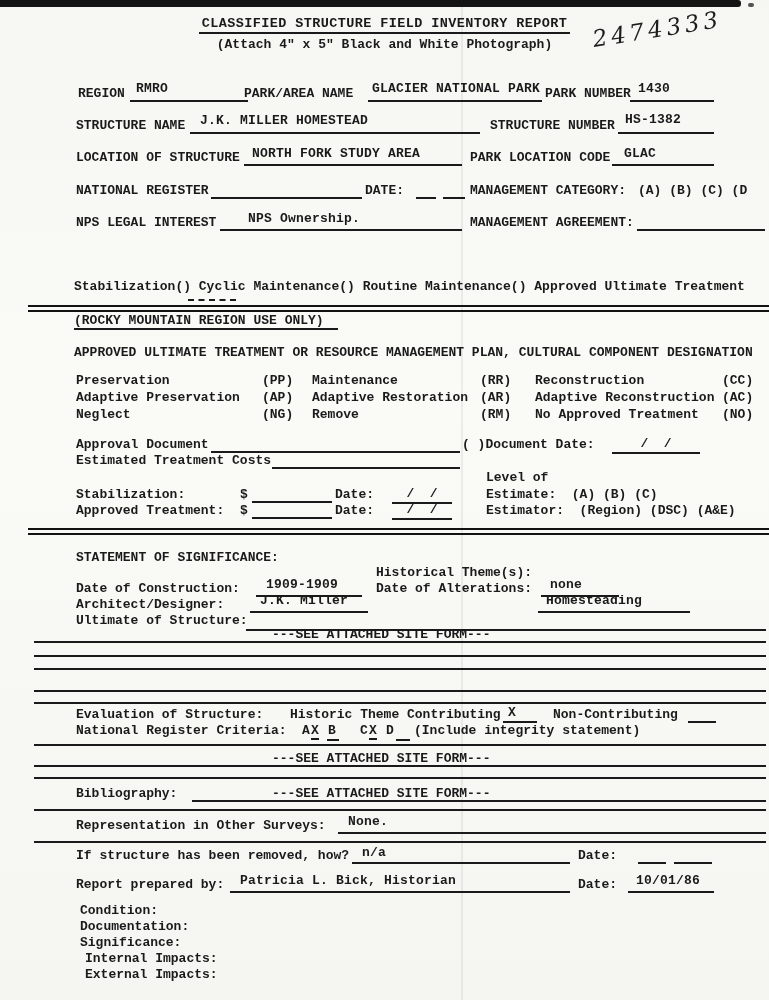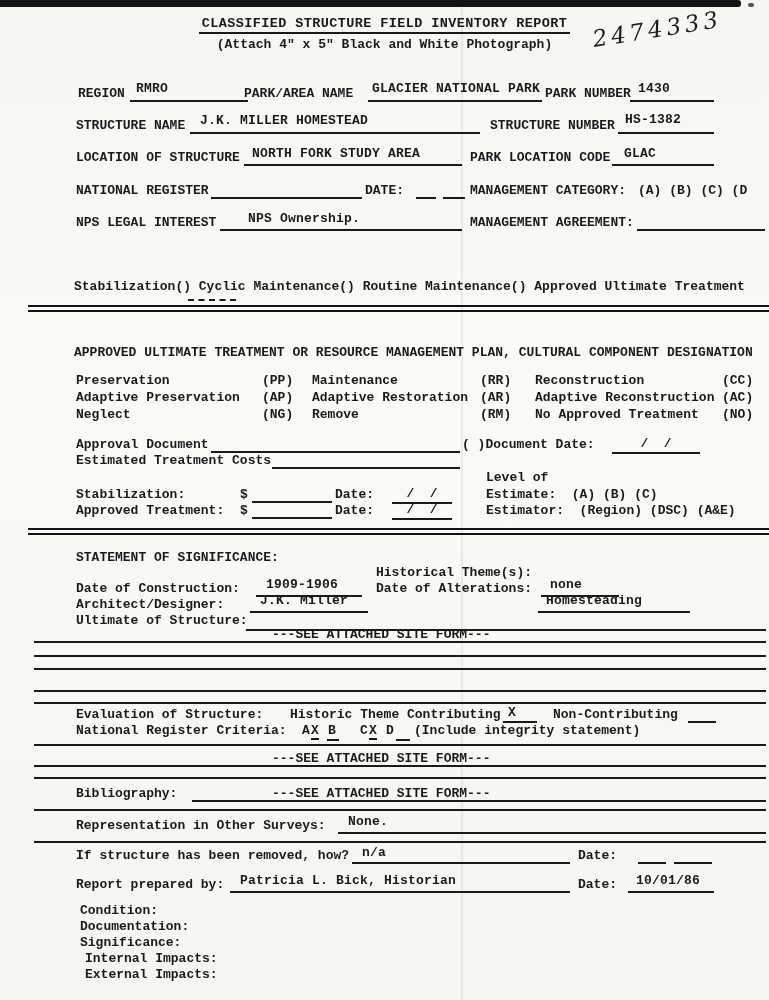--- a/index.html
+++ b/index.html
@@ -87,6 +87,7 @@
   <div class="dash" style="left:188px;top:299px;width:48px"></div>
   <div class="dbl" style="left:28px;top:305px;width:741px"></div>
 
+  <div class="t" style="left:74px;top:313px"><span class="ul" style="padding-right:14px">(ROCKY MOUNTAIN REGION USE ONLY)</span></div>
   <div class="t" style="left:74px;top:345px">APPROVED ULTIMATE TREATMENT OR RESOURCE MANAGEMENT PLAN, CULTURAL COMPONENT DESIGNATION</div>
 
   <div class="t" style="left:76px;top:373px">Preservation</div>

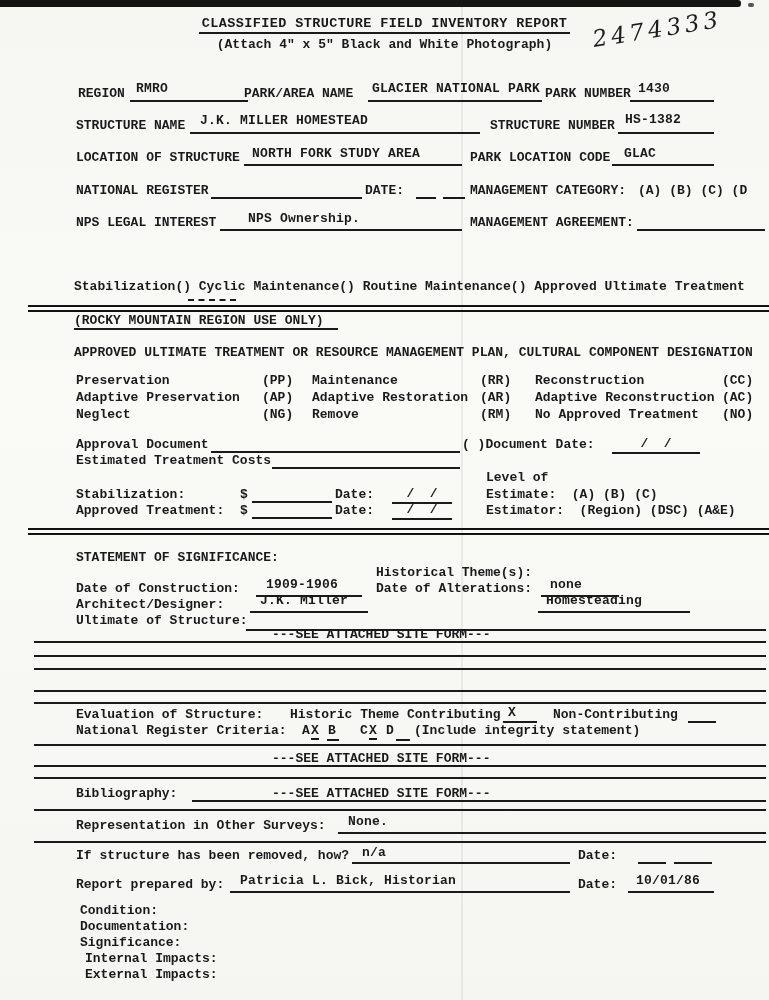--- a/index.html
+++ b/index.html
@@ -137,7 +137,7 @@
 
   <div class="t" style="left:76px;top:581px">Date of Construction:</div>
   <div class="blank" style="left:256px;top:595px;width:106px"></div>
-  <div class="t val" style="left:266px;top:577px">1909-1906</div>
+  <div class="t val" style="left:266px;top:577px">1909-1909</div>
   <div class="t" style="left:376px;top:581px">Date of Alterations:</div>
   <div class="blank" style="left:541px;top:595px;width:78px"></div>
   <div class="t val" style="left:550px;top:577px">none</div>

